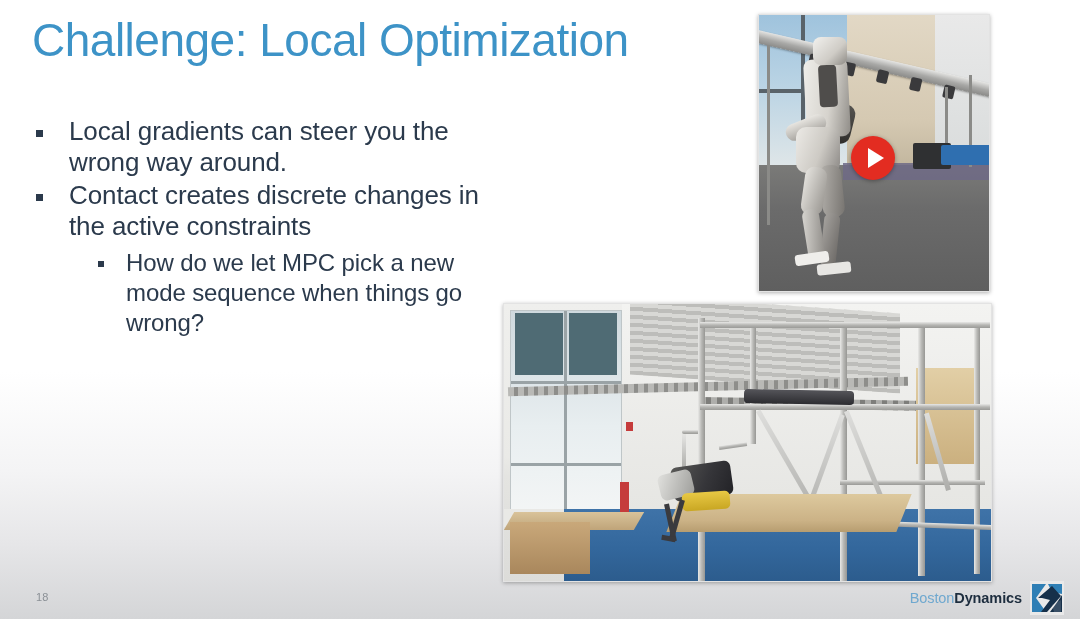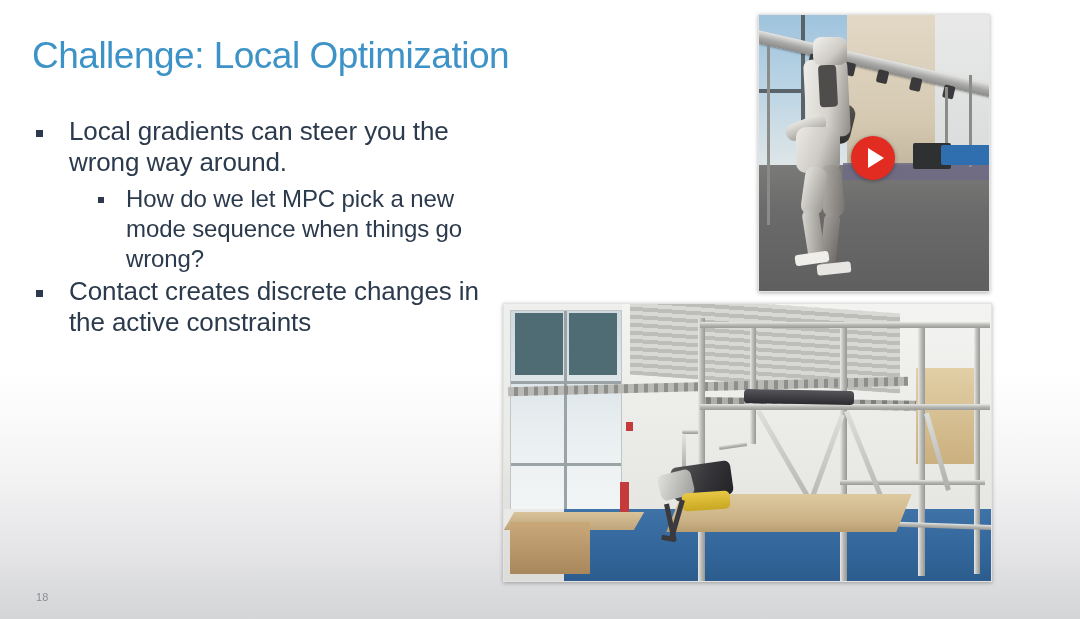--- a/index.html
+++ b/index.html
@@ -27,8 +27,8 @@
   #slide-title {
     position: absolute;
     left: 32px;
-    top: 27px;
-    font-size: 37px;
+    top: 11px;
+    font-size: 46px;
     line-height: 58px;
     letter-spacing: -0.5px;
     color: #3d93c7;

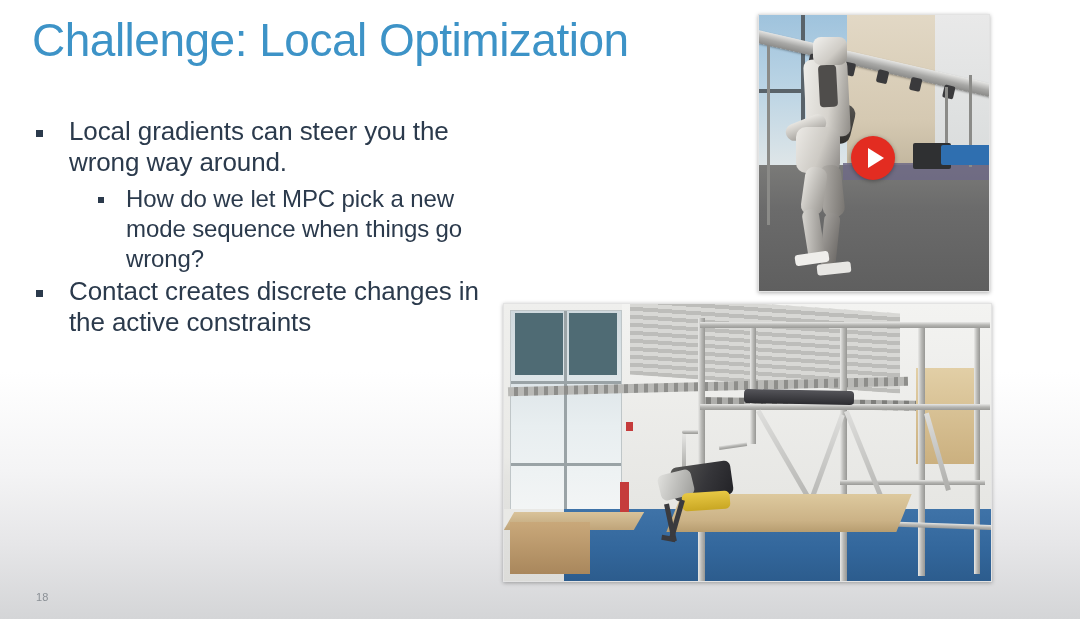--- a/index.html
+++ b/index.html
@@ -440,14 +440,14 @@
       <span class="bullet-text">Local gradients can steer you the wrong way around.</span>
     </div>
 
+    <div class="bullet-row level-1">
+      <span class="bullet-marker"></span>
+      <span class="bullet-text">Contact creates discrete changes in the active constraints</span>
+    </div>
+
     <div class="bullet-row level-2">
       <span class="bullet-marker"></span>
       <span class="bullet-text">How do we let MPC pick a new mode sequence when things go wrong?</span>
-    </div>
-
-    <div class="bullet-row level-1">
-      <span class="bullet-marker"></span>
-      <span class="bullet-text">Contact creates discrete changes in the active constraints</span>
     </div>
 
   </div>

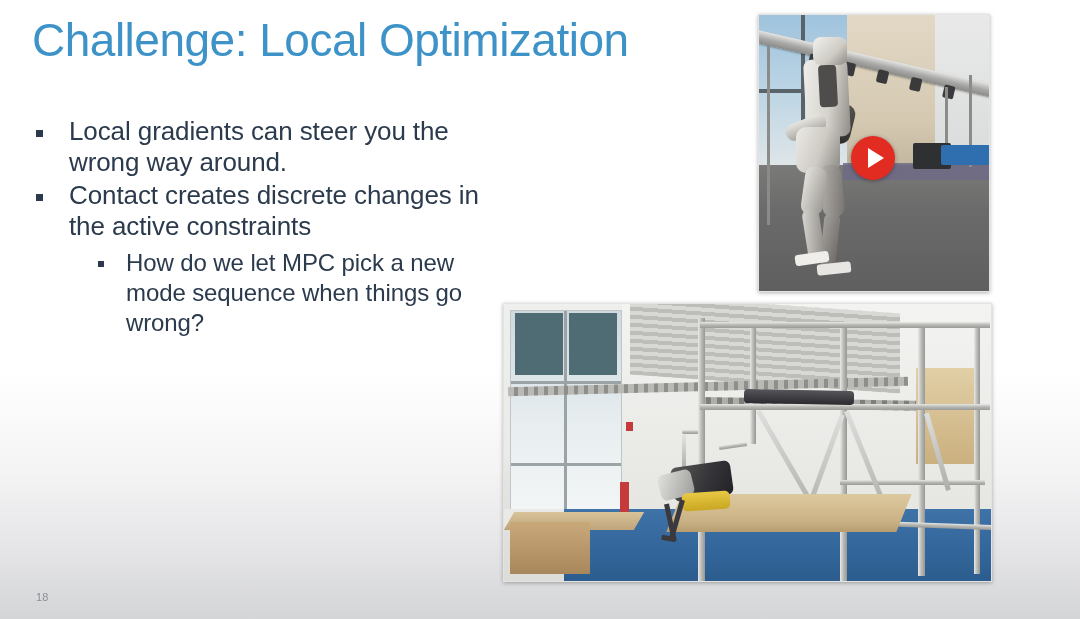--- a/index.html
+++ b/index.html
@@ -557,6 +557,19 @@
 
   <div id="page-number">18</div>
 
+  <div id="brand-logo">
+    <div id="brand-wordmark">
+      <span id="brand-word-boston">Boston</span><span id="brand-word-dynamics">Dynamics</span>
+    </div>
+    <svg id="brand-mark" viewBox="0 0 34 34">
+      <rect x="0" y="0" width="34" height="34" fill="#e9e9e9"></rect>
+      <polygon points="2,3 16,3 6,17 16,31 2,31" fill="#2f7fb5"></polygon>
+      <polygon points="18,3 32,3 32,13 22,11" fill="#2f7fb5"></polygon>
+      <polygon points="32,14 32,31 20,31 28,20" fill="#16304a"></polygon>
+      <polygon points="8,17 22,5 31,15 17,31 11,31 20,19 12,17" fill="#16304a"></polygon>
+      <polygon points="22,24 31,19 31,31 24,31" fill="#ffffff" opacity="0.15"></polygon>
+    </svg>
+  </div>
 
 </div>
 

